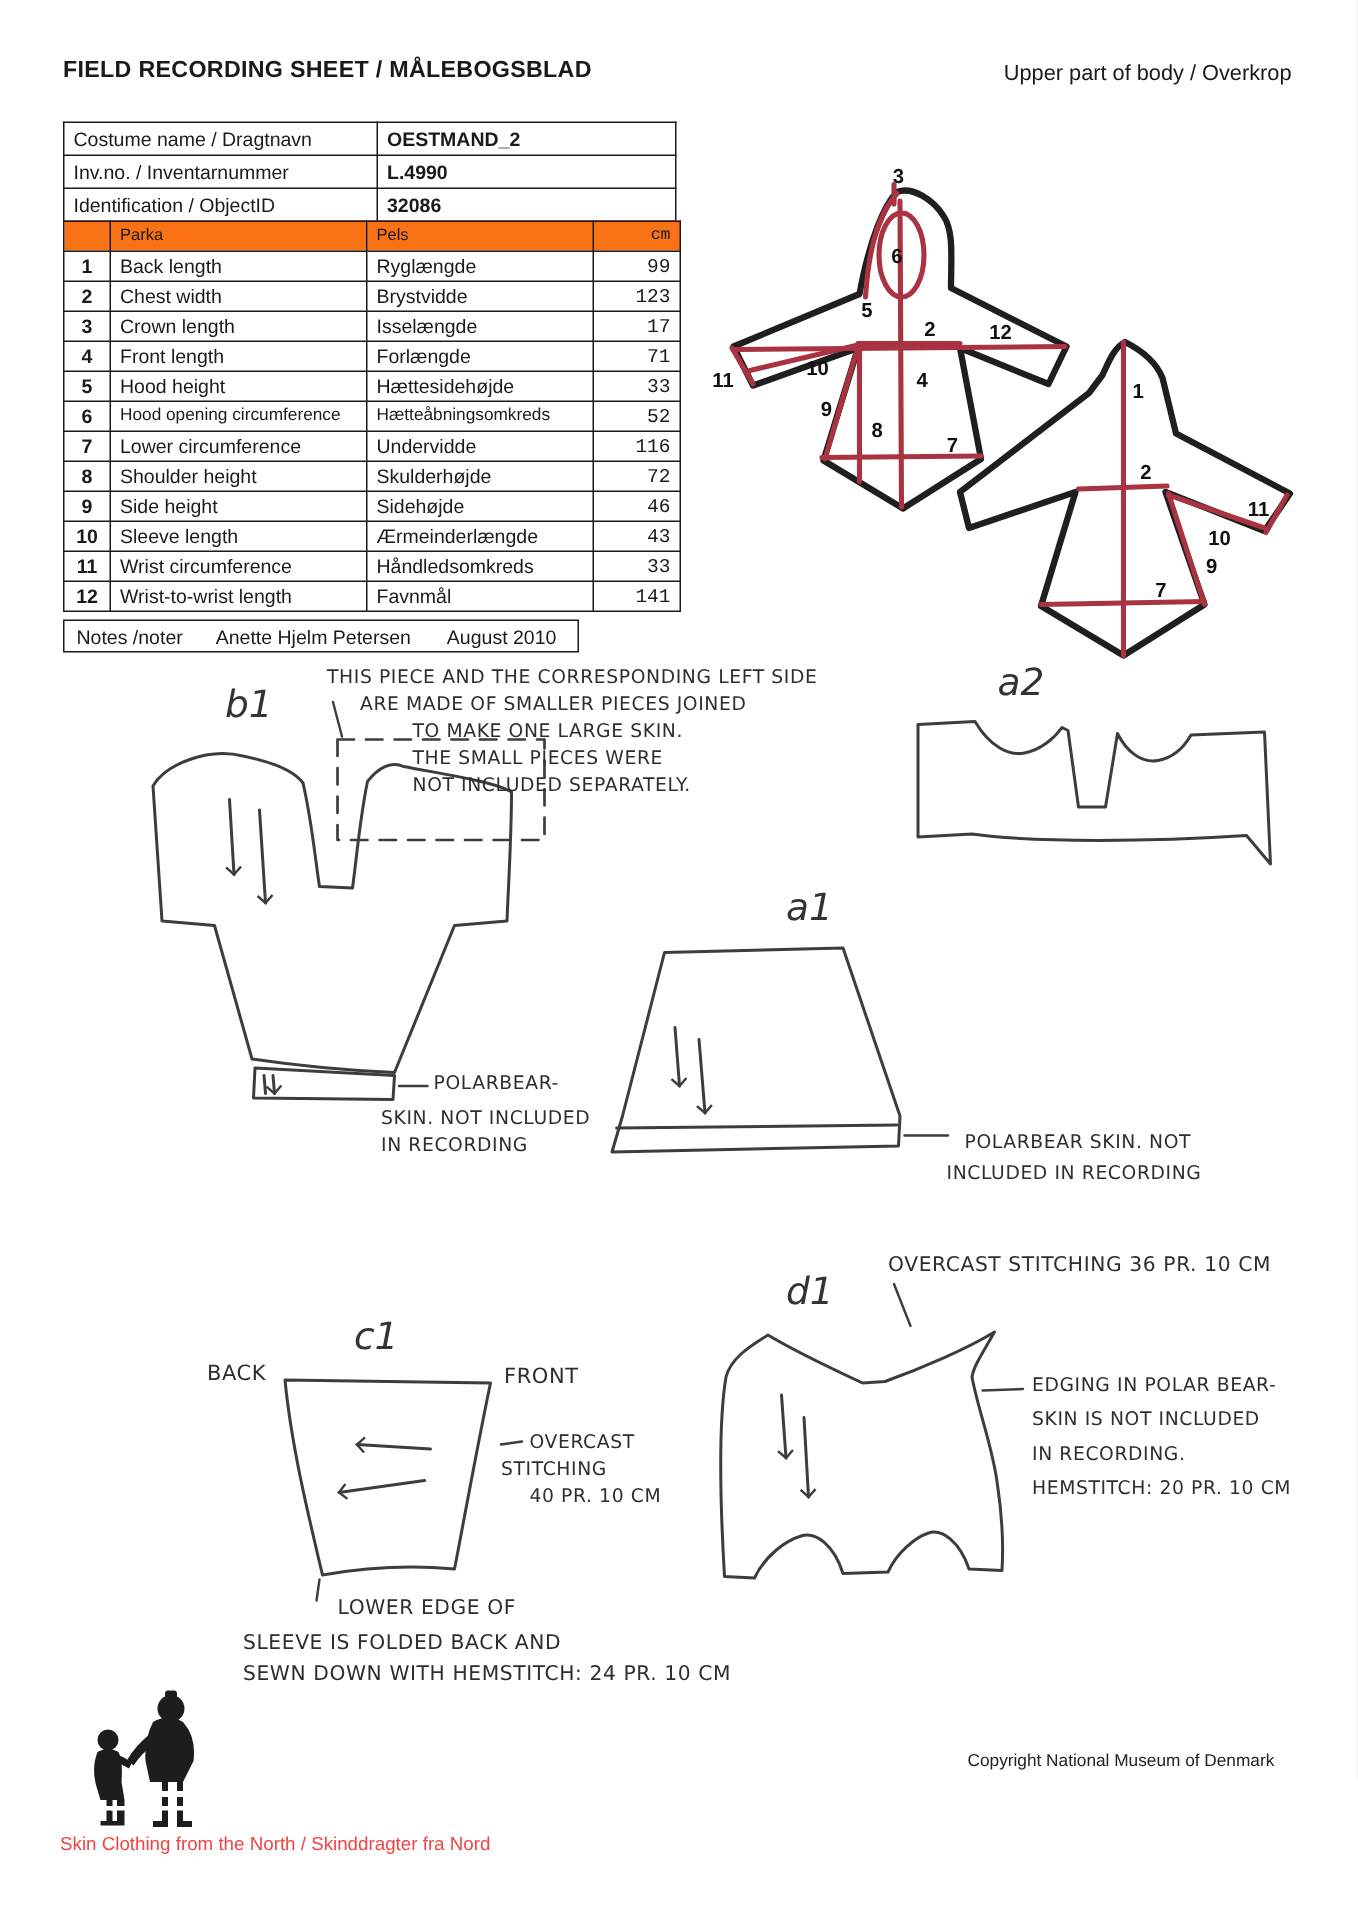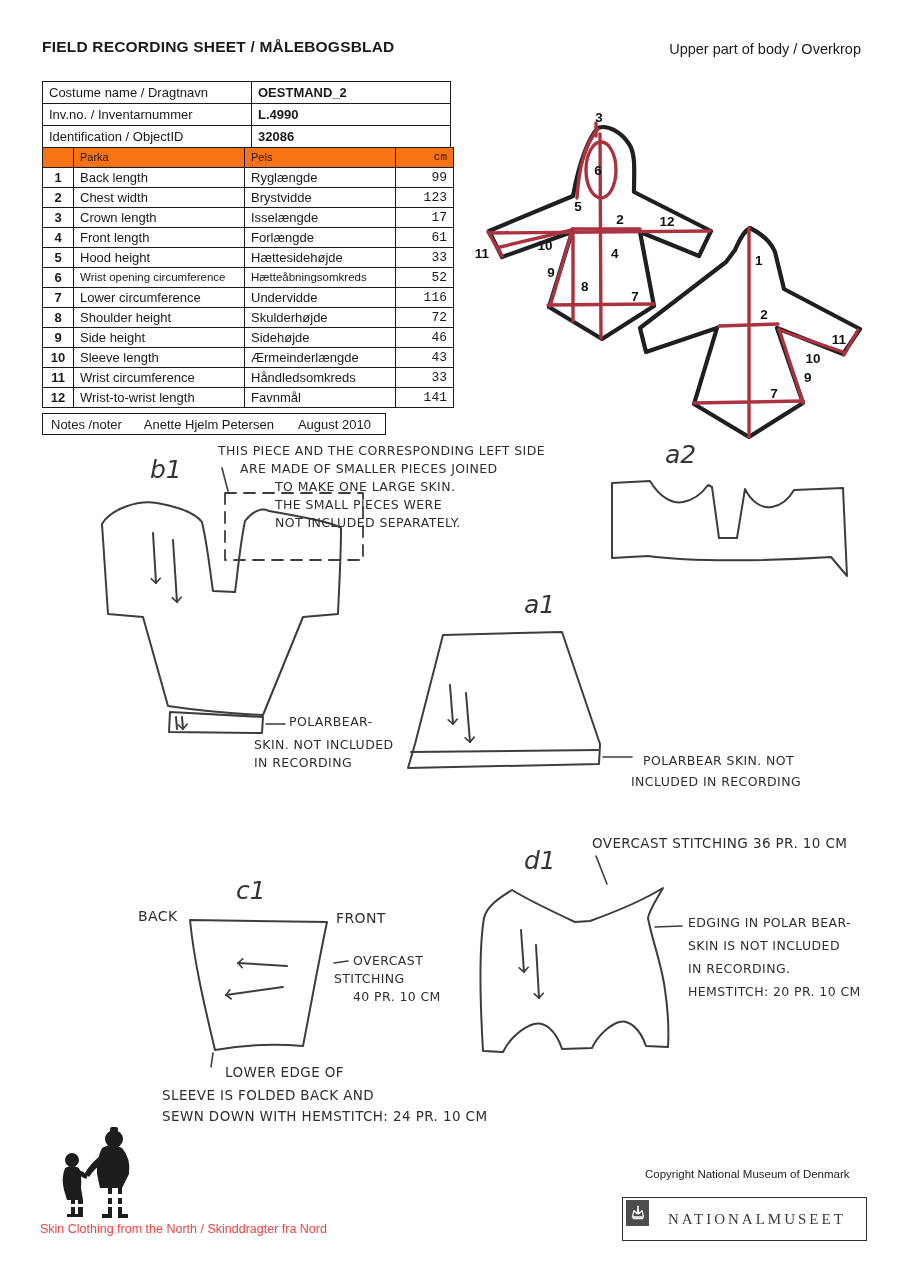--- a/index.html
+++ b/index.html
@@ -100,7 +100,7 @@
             <td class="num">4</td>
             <td class="eng">Front length</td>
             <td class="dan">Forlængde</td>
-            <td class="cm">61</td>
+            <td class="cm">71</td>
           </tr>
       <tr>
             <td class="num">5</td>

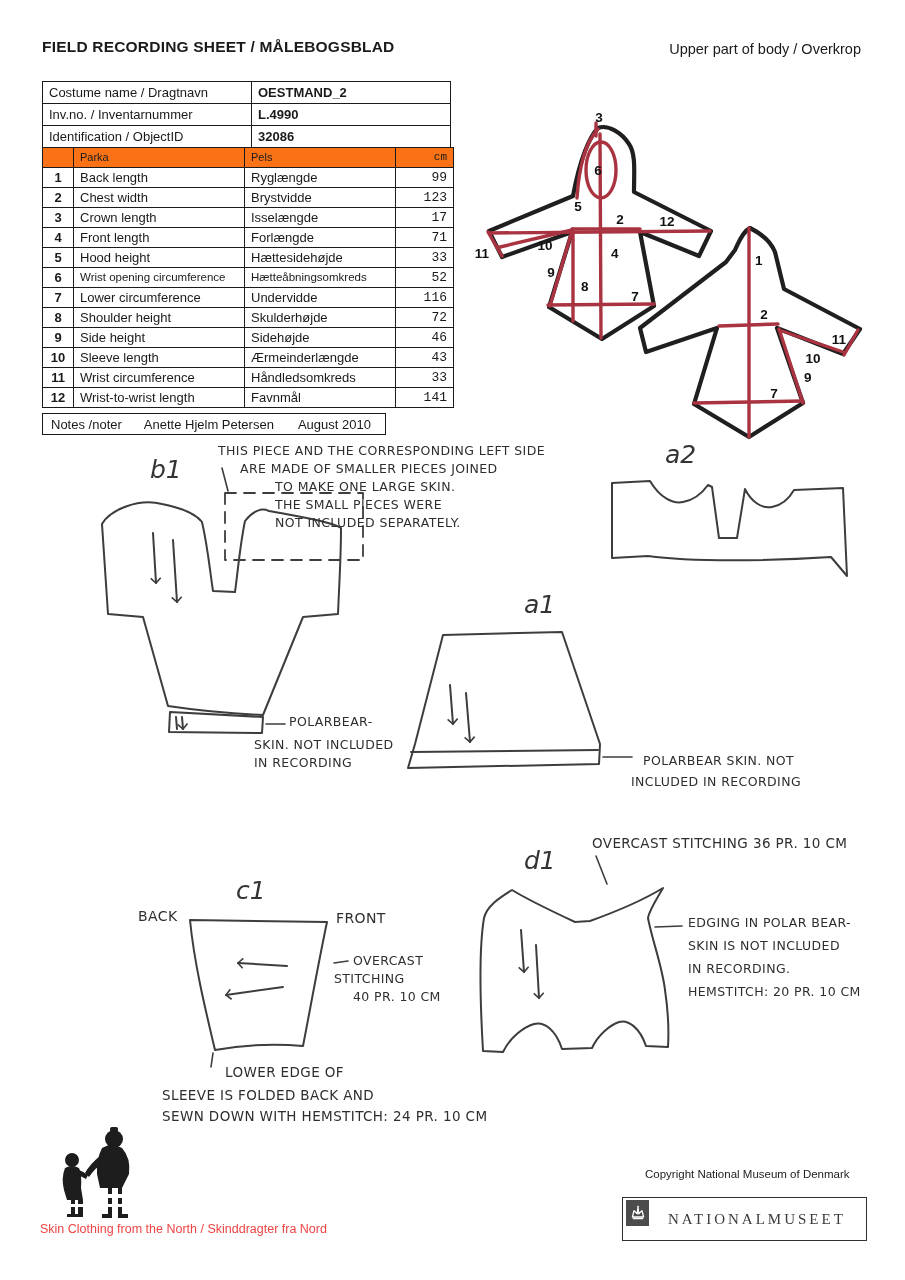--- a/index.html
+++ b/index.html
@@ -110,7 +110,7 @@
           </tr>
       <tr>
             <td class="num">6</td>
-            <td class="eng" style="font-size:11.5px">Wrist opening circumference</td>
+            <td class="eng" style="font-size:11.5px">Hood opening circumference</td>
             <td class="dan" style="font-size:11.5px">Hætteåbningsomkreds</td>
             <td class="cm">52</td>
           </tr>

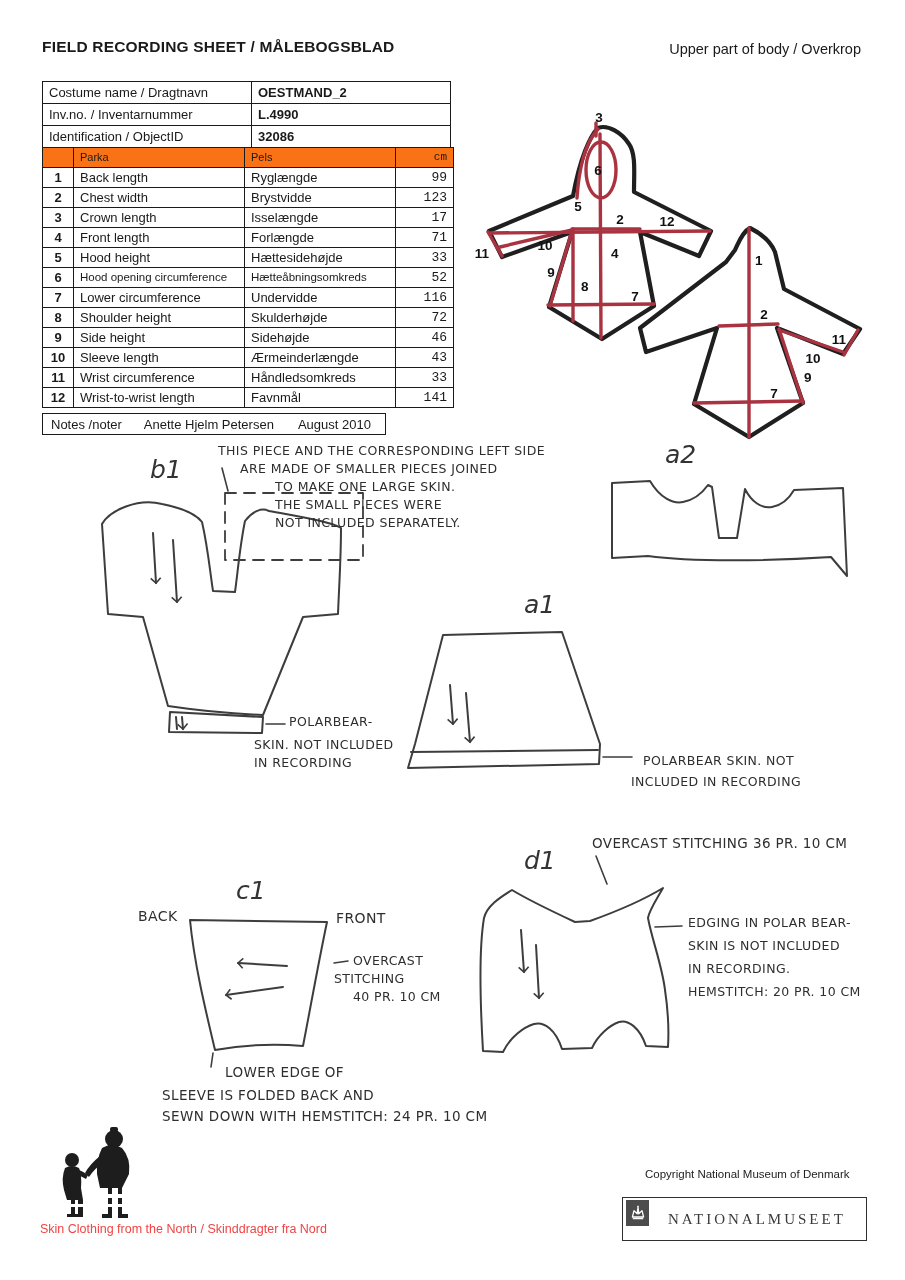--- a/index.html
+++ b/index.html
@@ -316,15 +316,6 @@
   </svg>
   <div class="caption">Skin Clothing from the North / Skinddragter fra Nord</div>
   <div class="copyright">Copyright National Museum of Denmark</div>
-  <div class="museum-box">
-    <div class="museum-sq">
-      <svg width="16" height="16" viewBox="0 0 20 20">
-        <path d="M3 15 L5 7 L9 11 L10 3 L11 11 L15 7 L17 15 Z M10 1 L10 3 M9 2 L11 2" fill="none" stroke="#ffffff" stroke-width="1.6" stroke-linejoin="round"></path>
-        <rect x="3.5" y="16" width="13" height="1.8" fill="#ffffff"></rect>
-      </svg>
-    </div>
-    <div class="museum-name">NATIONALMUSEET</div>
-  </div>
 
 </div>
 

